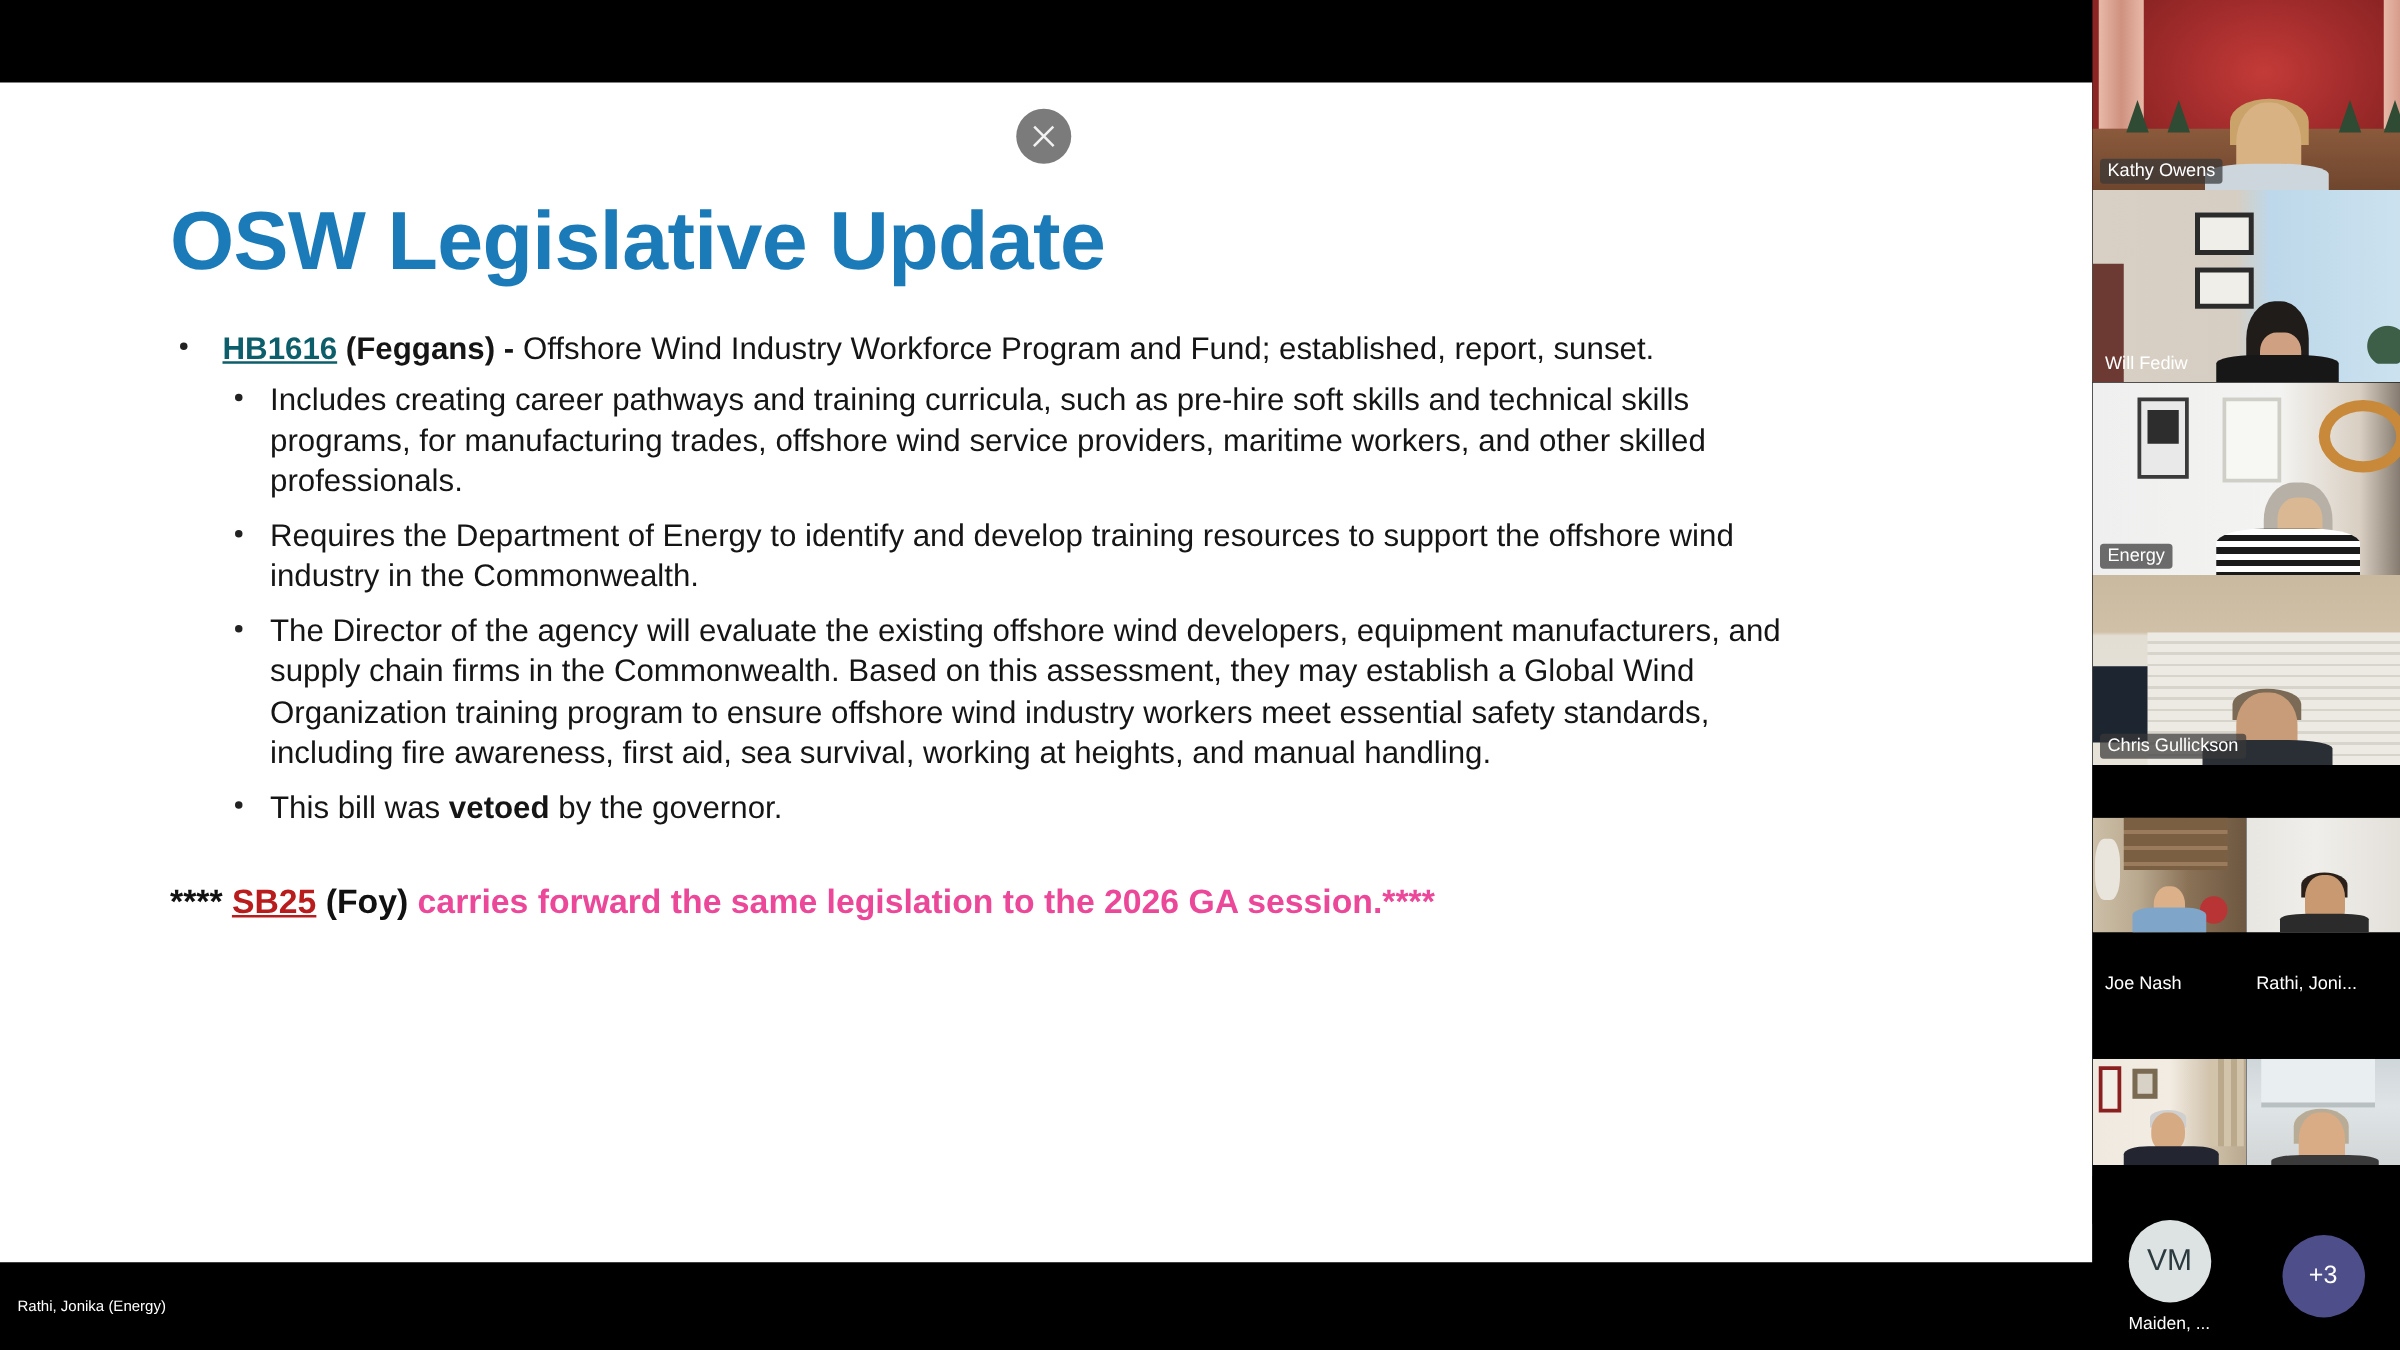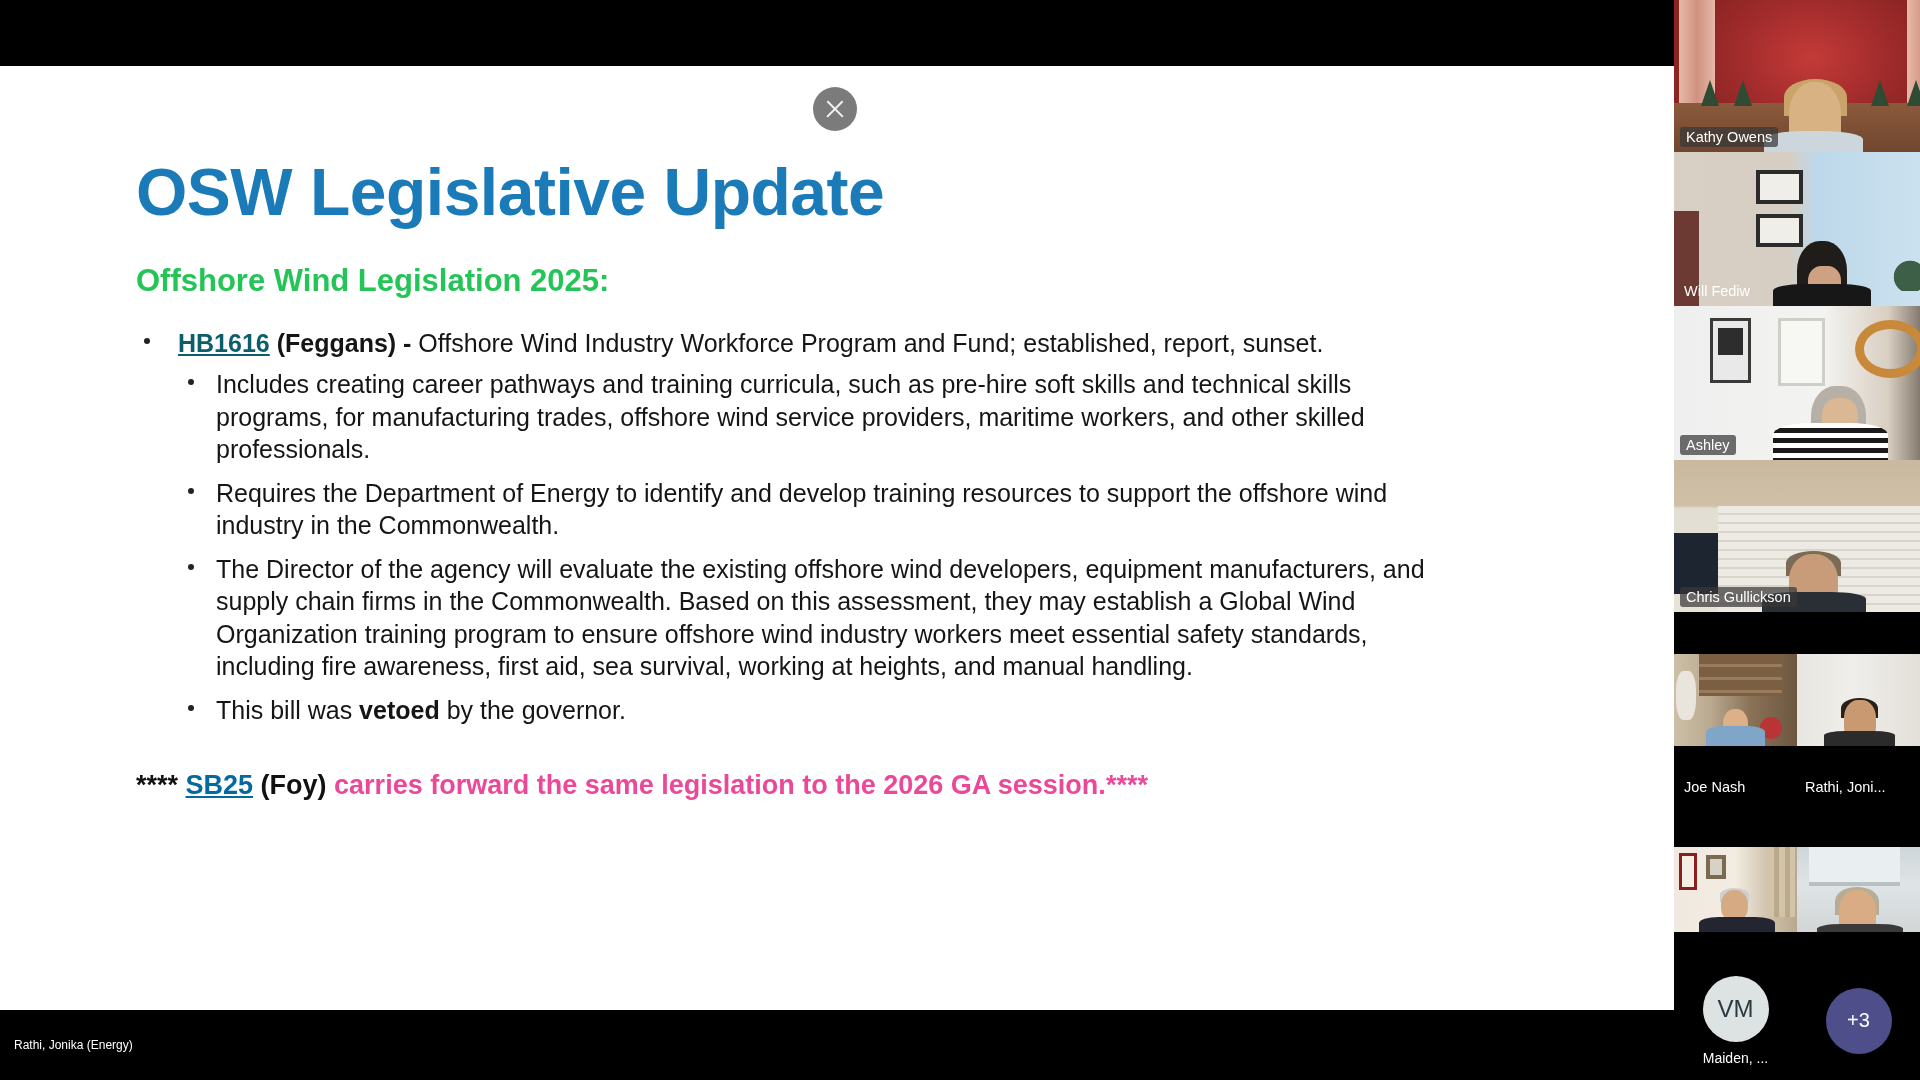--- a/index.html
+++ b/index.html
@@ -281,7 +281,6 @@
 
         <h1 class="slide-title">OSW Legislative Update</h1>
 
-        <h2 class="slide-subtitle">Offshore Wind Legislation 2025:</h2>
 
         <ul class="lvl1">
           <li class="b1">

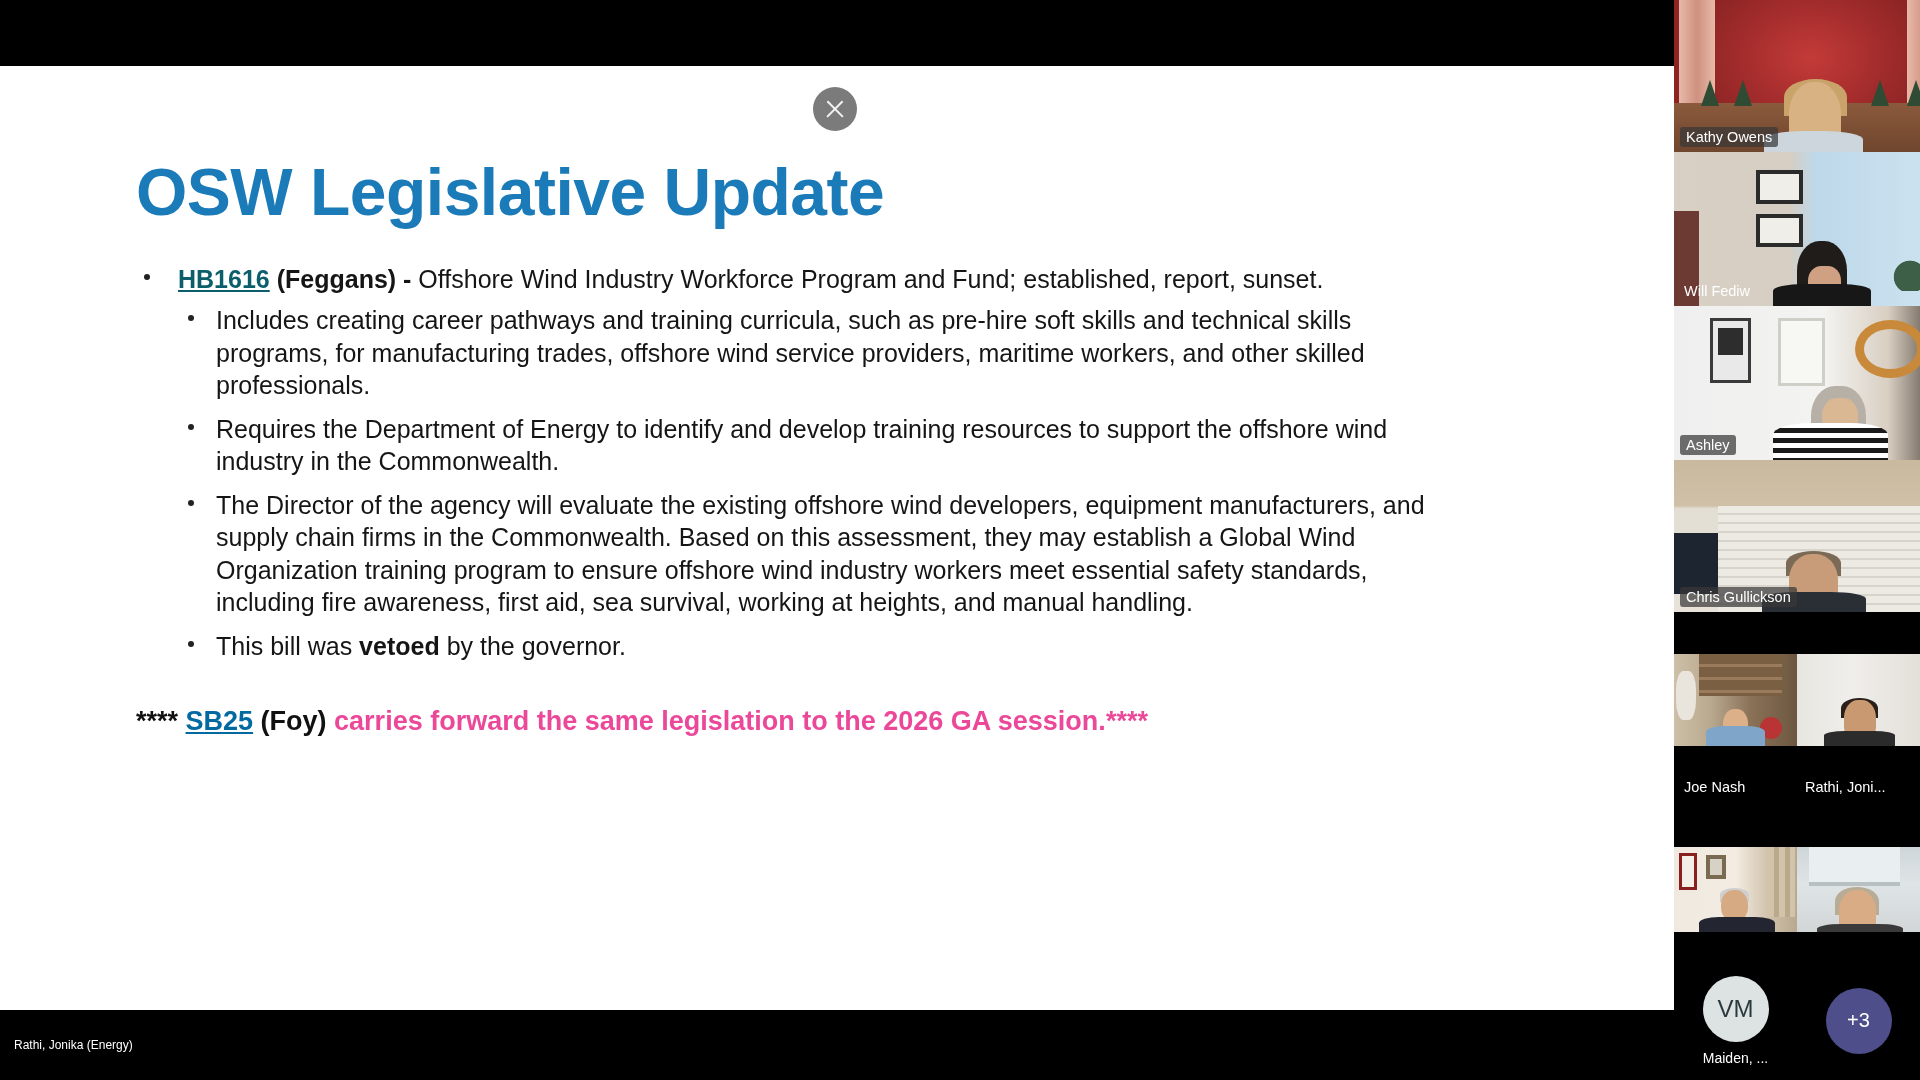--- a/index.html
+++ b/index.html
@@ -360,7 +360,7 @@
           <div class="face"></div>
           <div class="stripes"></div>
       </div>
-      <span class="namebadge">Ashley</span>
+      <span class="namebadge">Energy</span>
     </div>
 
     <div class="tile full" style="height:152px;">

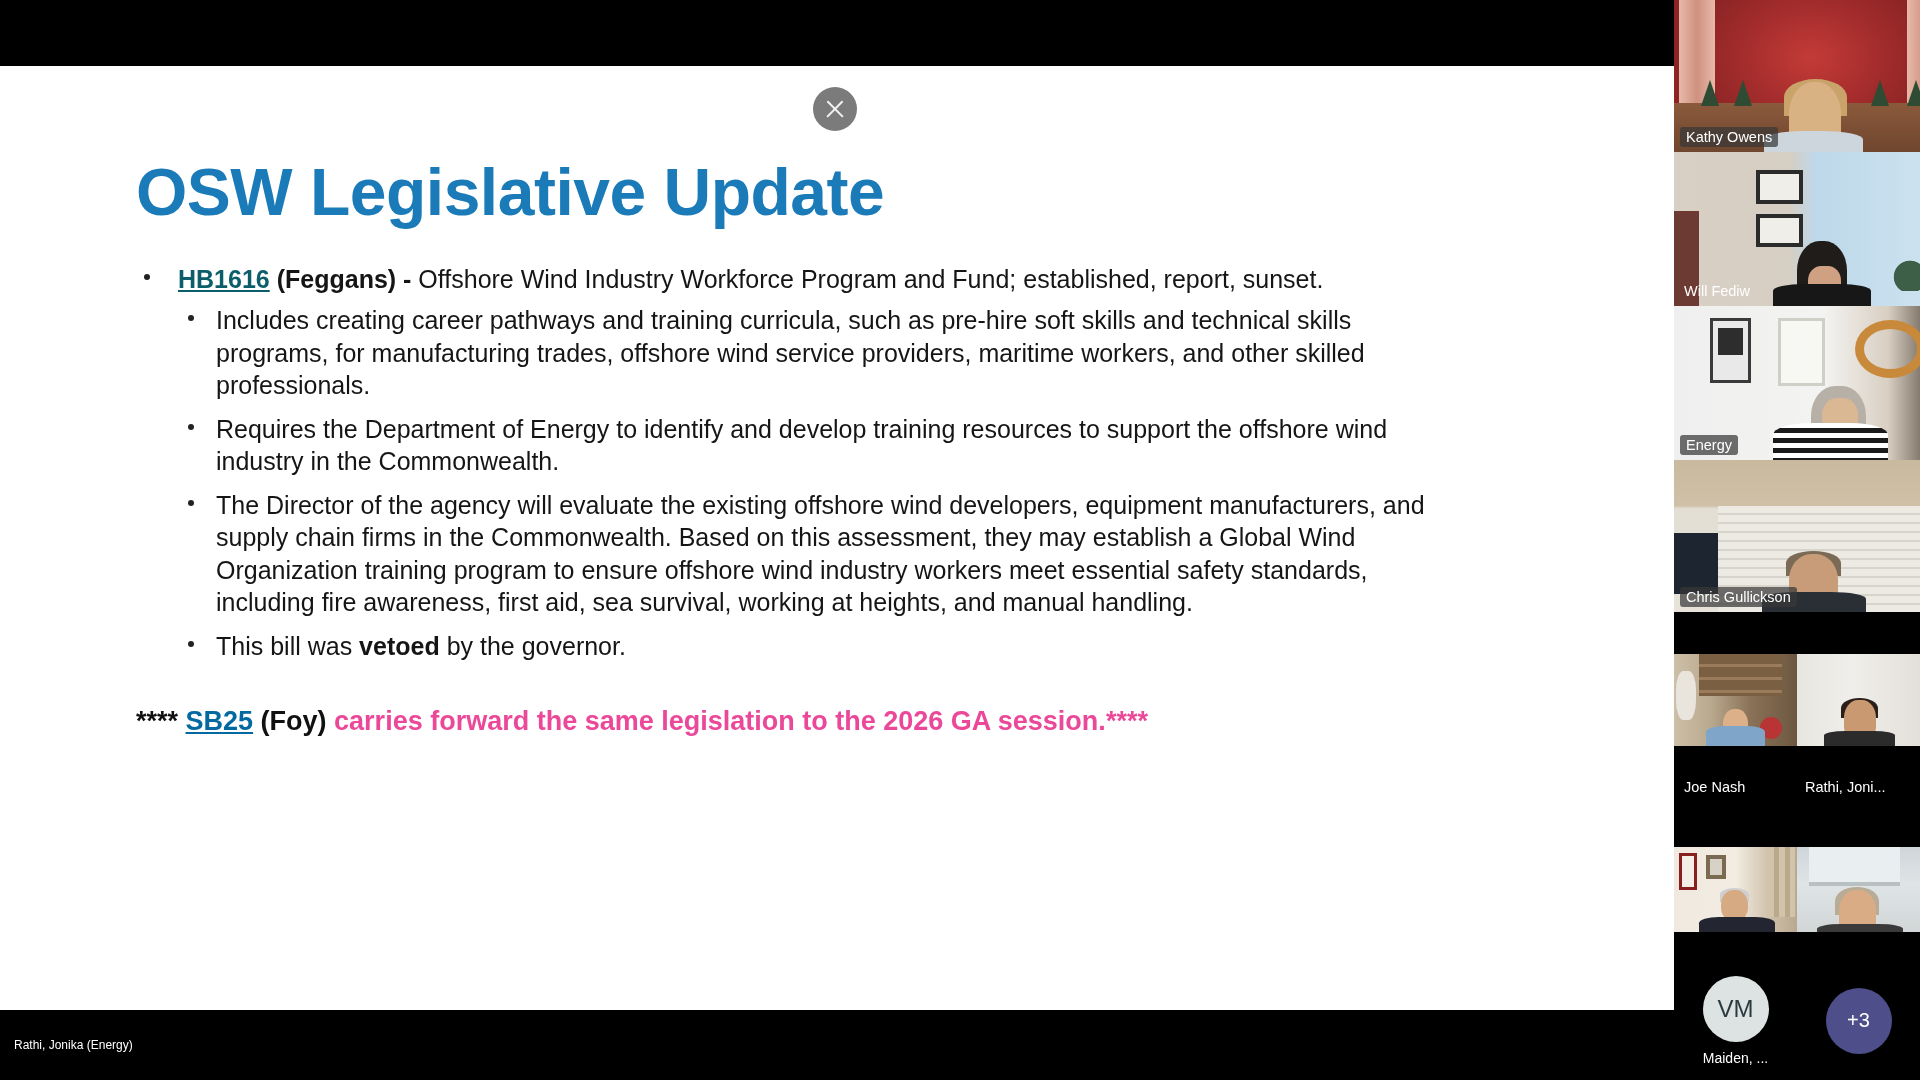--- a/index.html
+++ b/index.html
@@ -102,7 +102,7 @@
     line-height: 1.3;
   }
   .footer-line .green { color: #ec4899; }
-  .footer-line .link { color: #0369a1; font-weight: 700; text-align: right; }
+  .footer-line .link { color: #b91c1c; font-weight: 700; text-align: right; }
 
   
   #status-bar {

